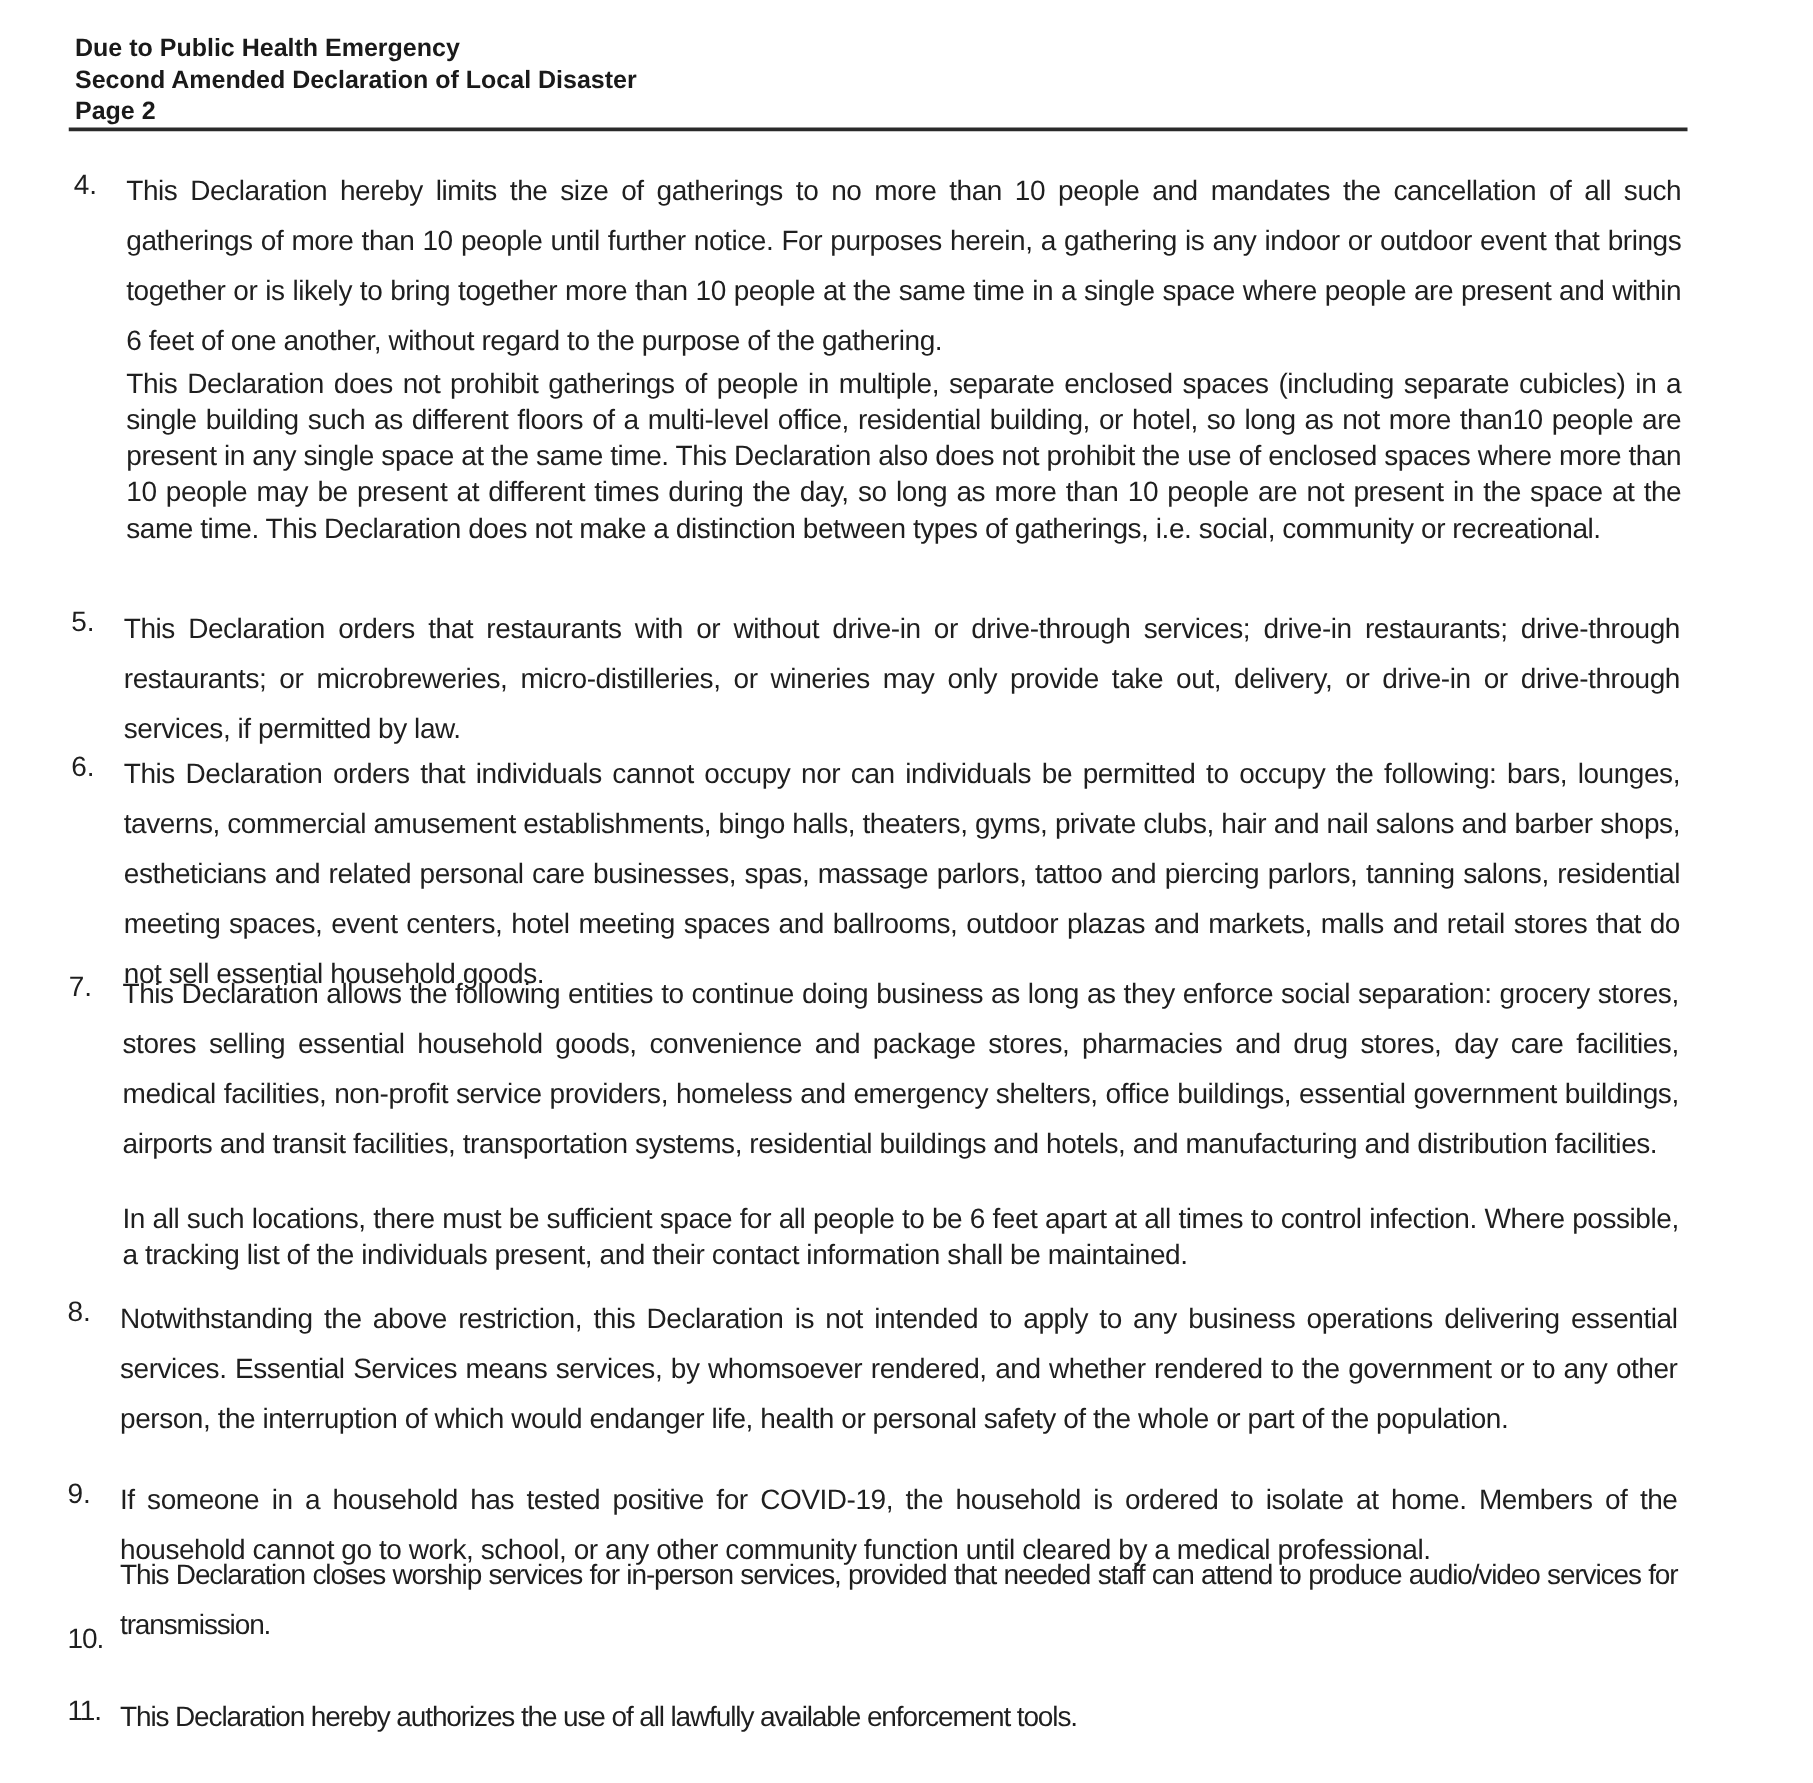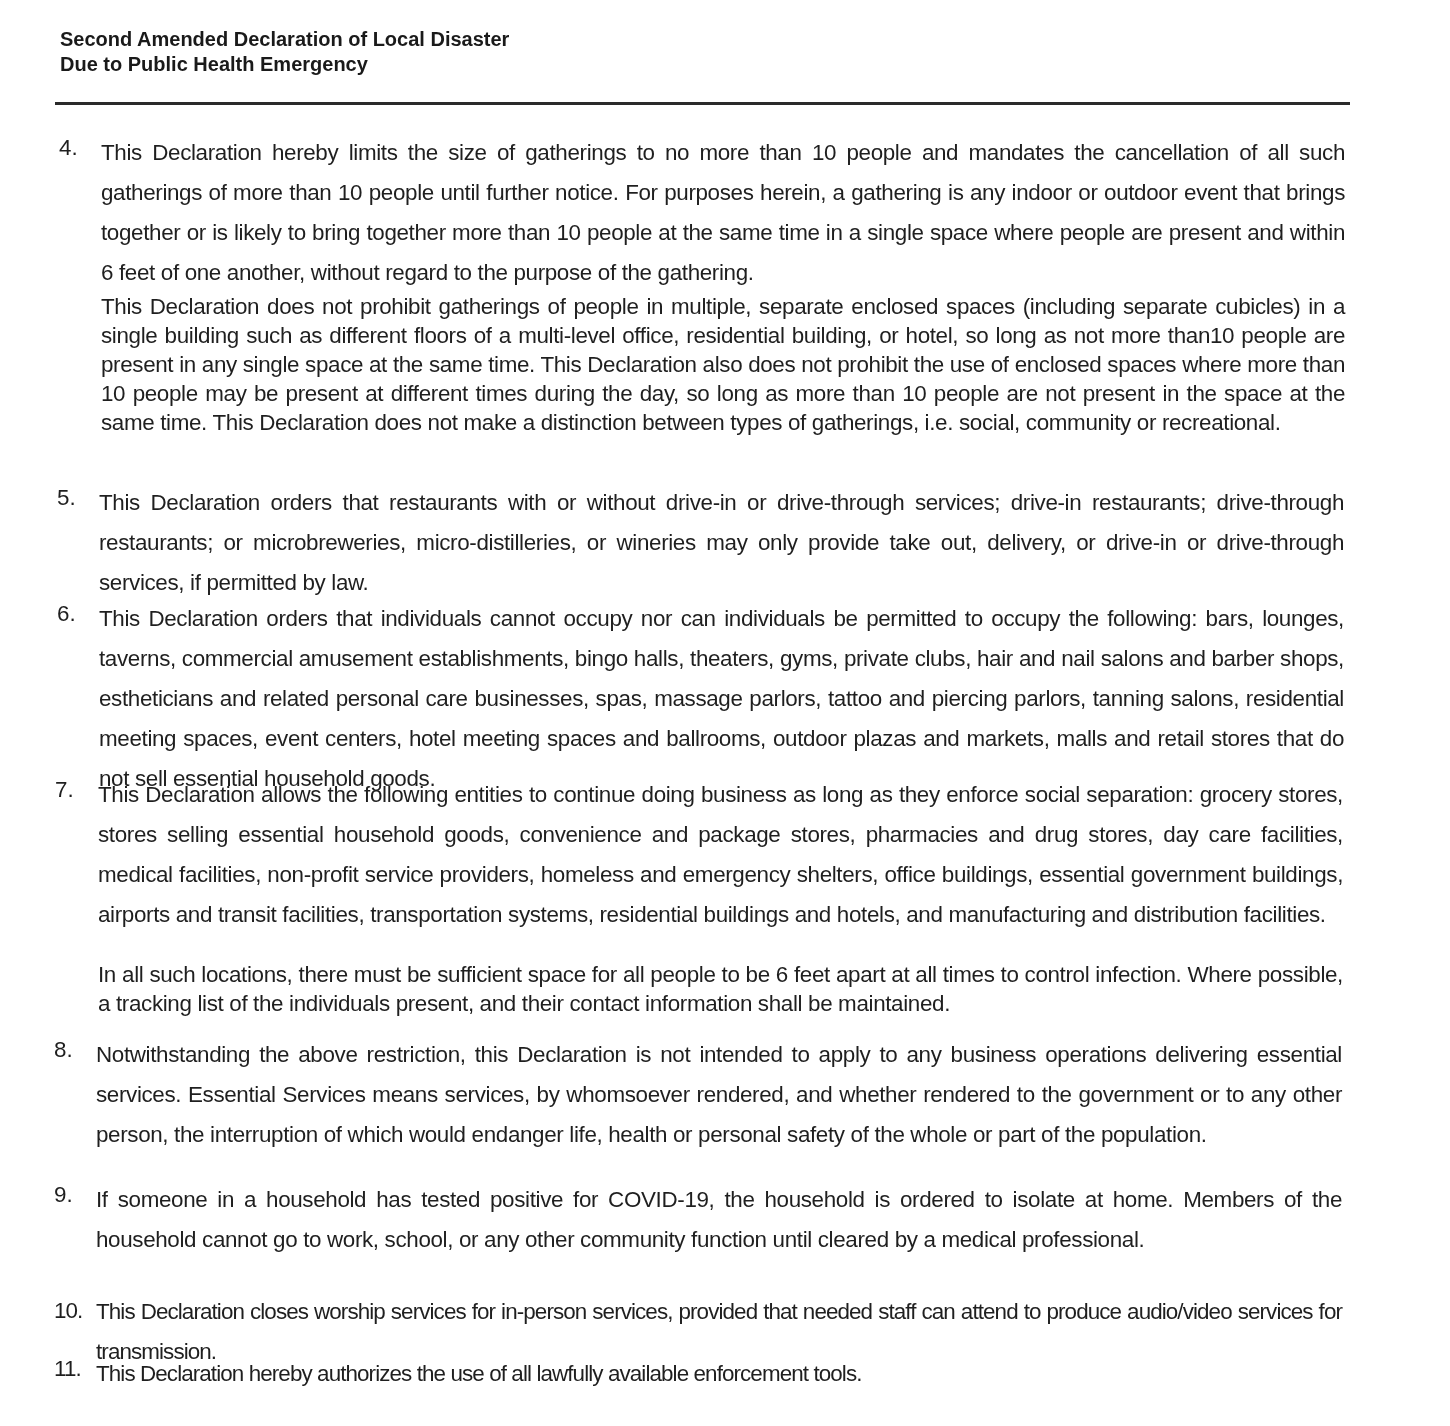--- a/index.html
+++ b/index.html
@@ -65,8 +65,8 @@
 <body>
 
 <div class="page-header">
+  <div class="header-line">Due to Public Health Emergency</div>
   <div class="header-line">Second Amended Declaration of Local Disaster</div>
-  <div class="header-line">Due to Public Health Emergency</div>
 </div>
 <div class="header-rule"></div>
 

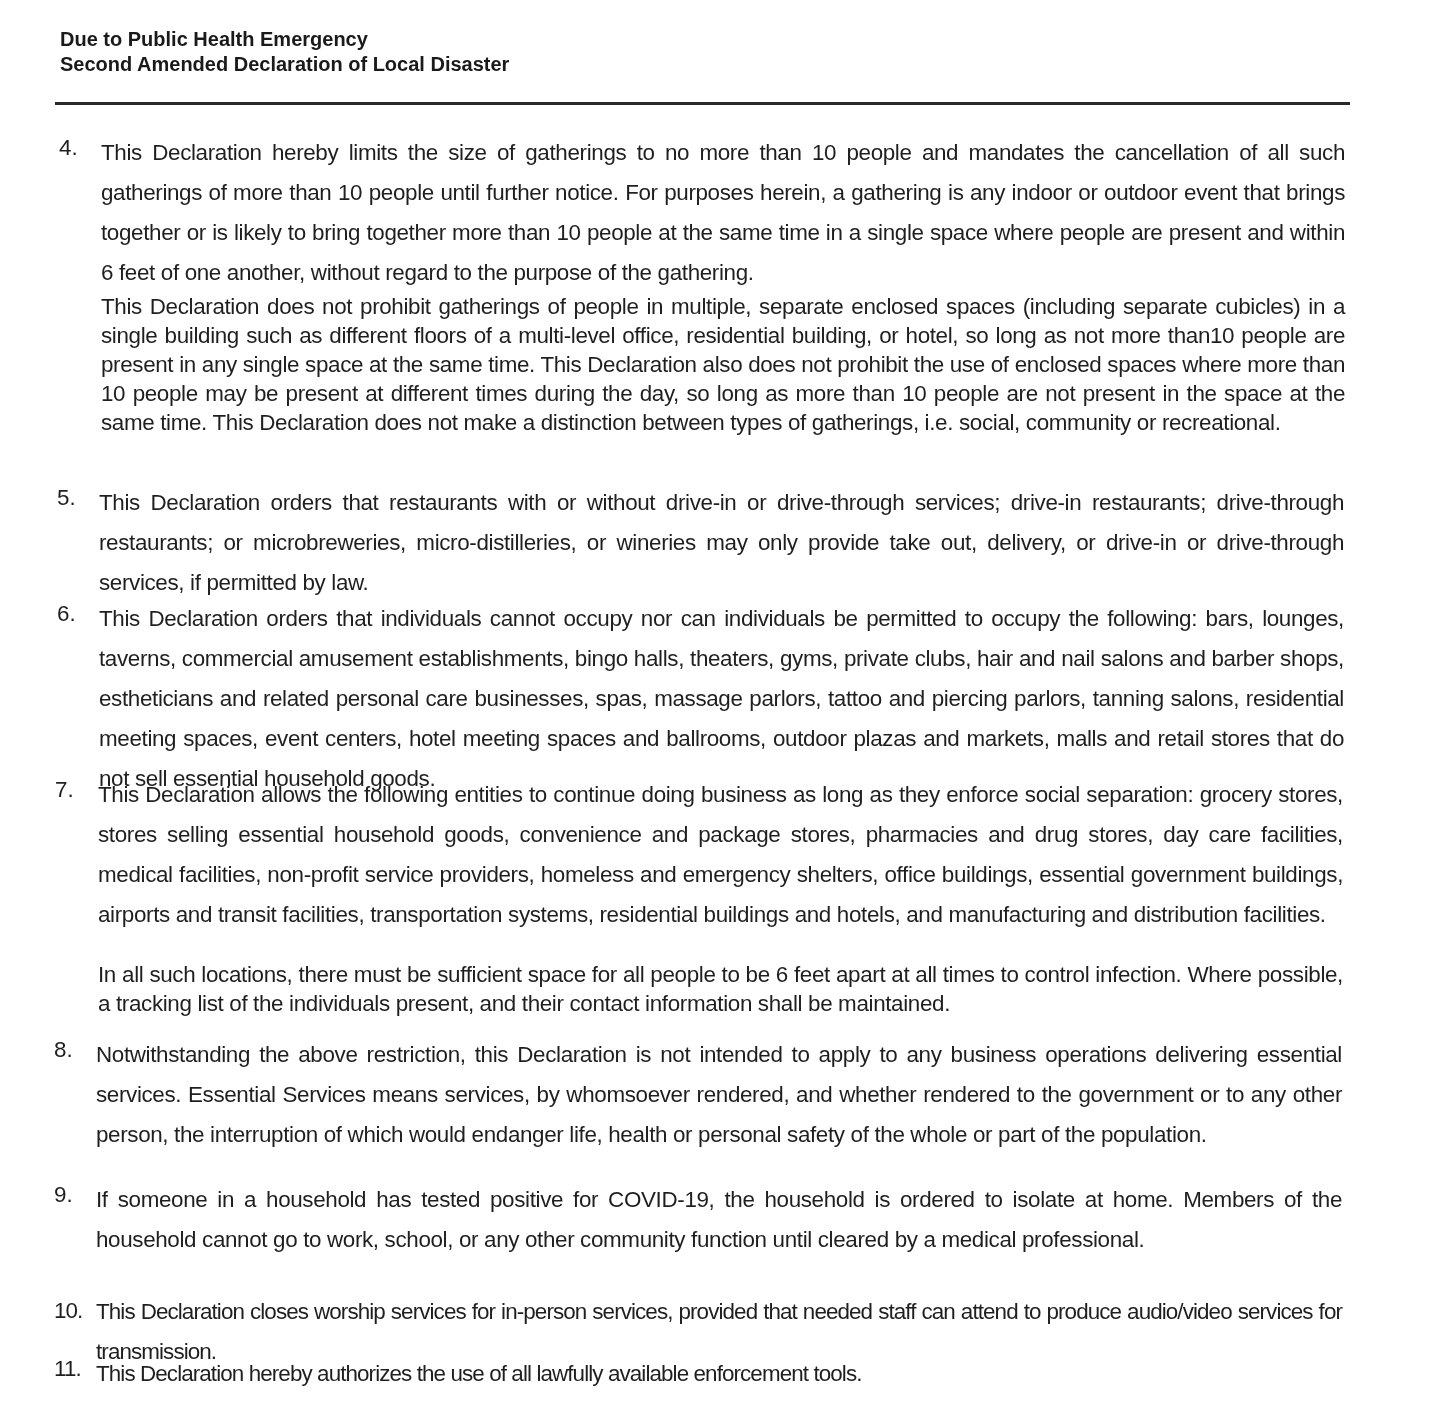--- a/index.html
+++ b/index.html
@@ -67,6 +67,7 @@
 <div class="page-header">
   <div class="header-line">Due to Public Health Emergency</div>
   <div class="header-line">Second Amended Declaration of Local Disaster</div>
+  <div class="header-line">Page 2</div>
 </div>
 <div class="header-rule"></div>
 

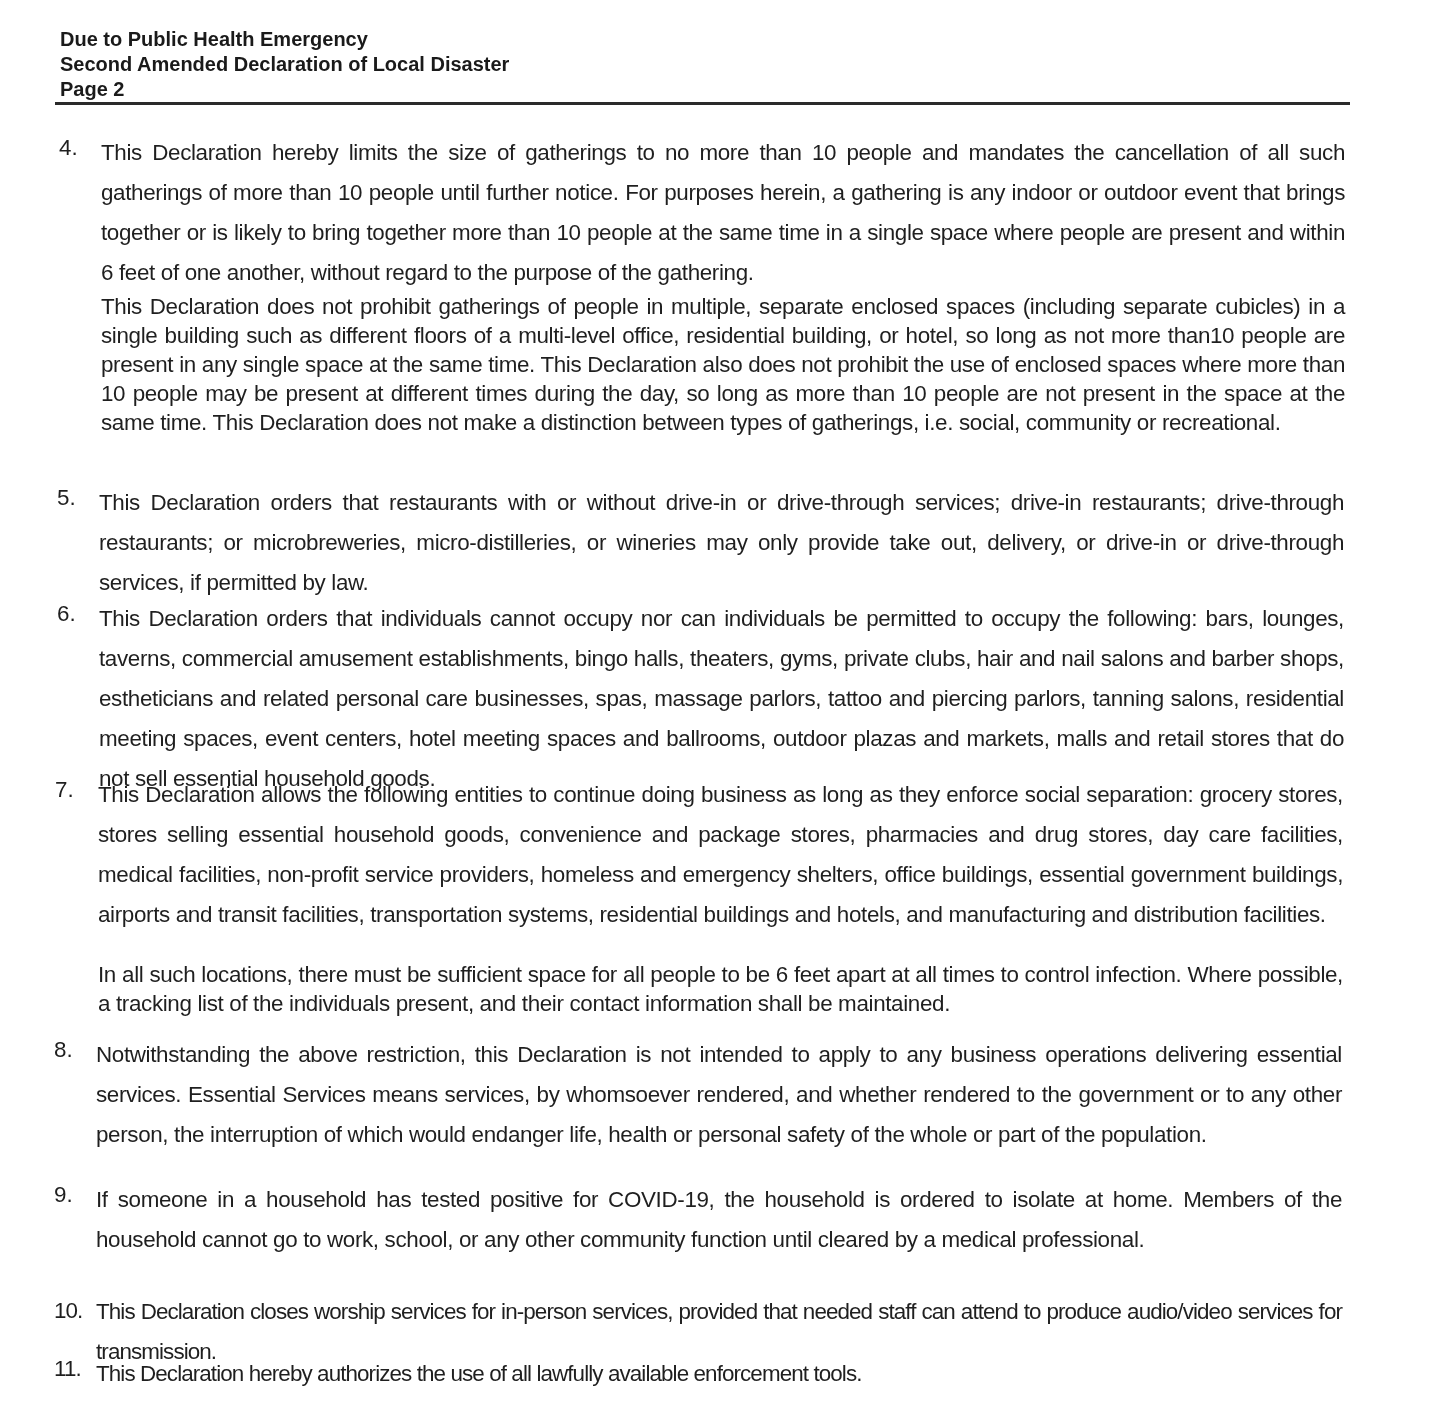--- a/index.html
+++ b/index.html
@@ -94,7 +94,7 @@
   <div class="item" style="left:96px; top:1180px; width:1246px;">If someone in a household has tested positive for COVID-19, the household is ordered to isolate at home. Members of the household cannot go to work, school, or any other community function until cleared by a medical professional.</div>
 
   <div class="item-num condensed" style="left:54px; top:1296px;">10.</div>
-  <div class="item condensed" style="left:96px; top:1292px; width:1246px;">This Declaration closes worship services for in-person services, provided that needed staff can attend to produce audio/video services for transmission.</div>
+  <div class="item condensed" style="left:96px; top:1240px; width:1246px;">This Declaration closes worship services for in-person services, provided that needed staff can attend to produce audio/video services for transmission.</div>
 
   <div class="item-num condensed" style="left:54px; top:1354px;">11.</div>
   <div class="item condensed" style="left:96px; top:1354px; width:1246px;">This Declaration hereby authorizes the use of all lawfully available enforcement tools.</div>

